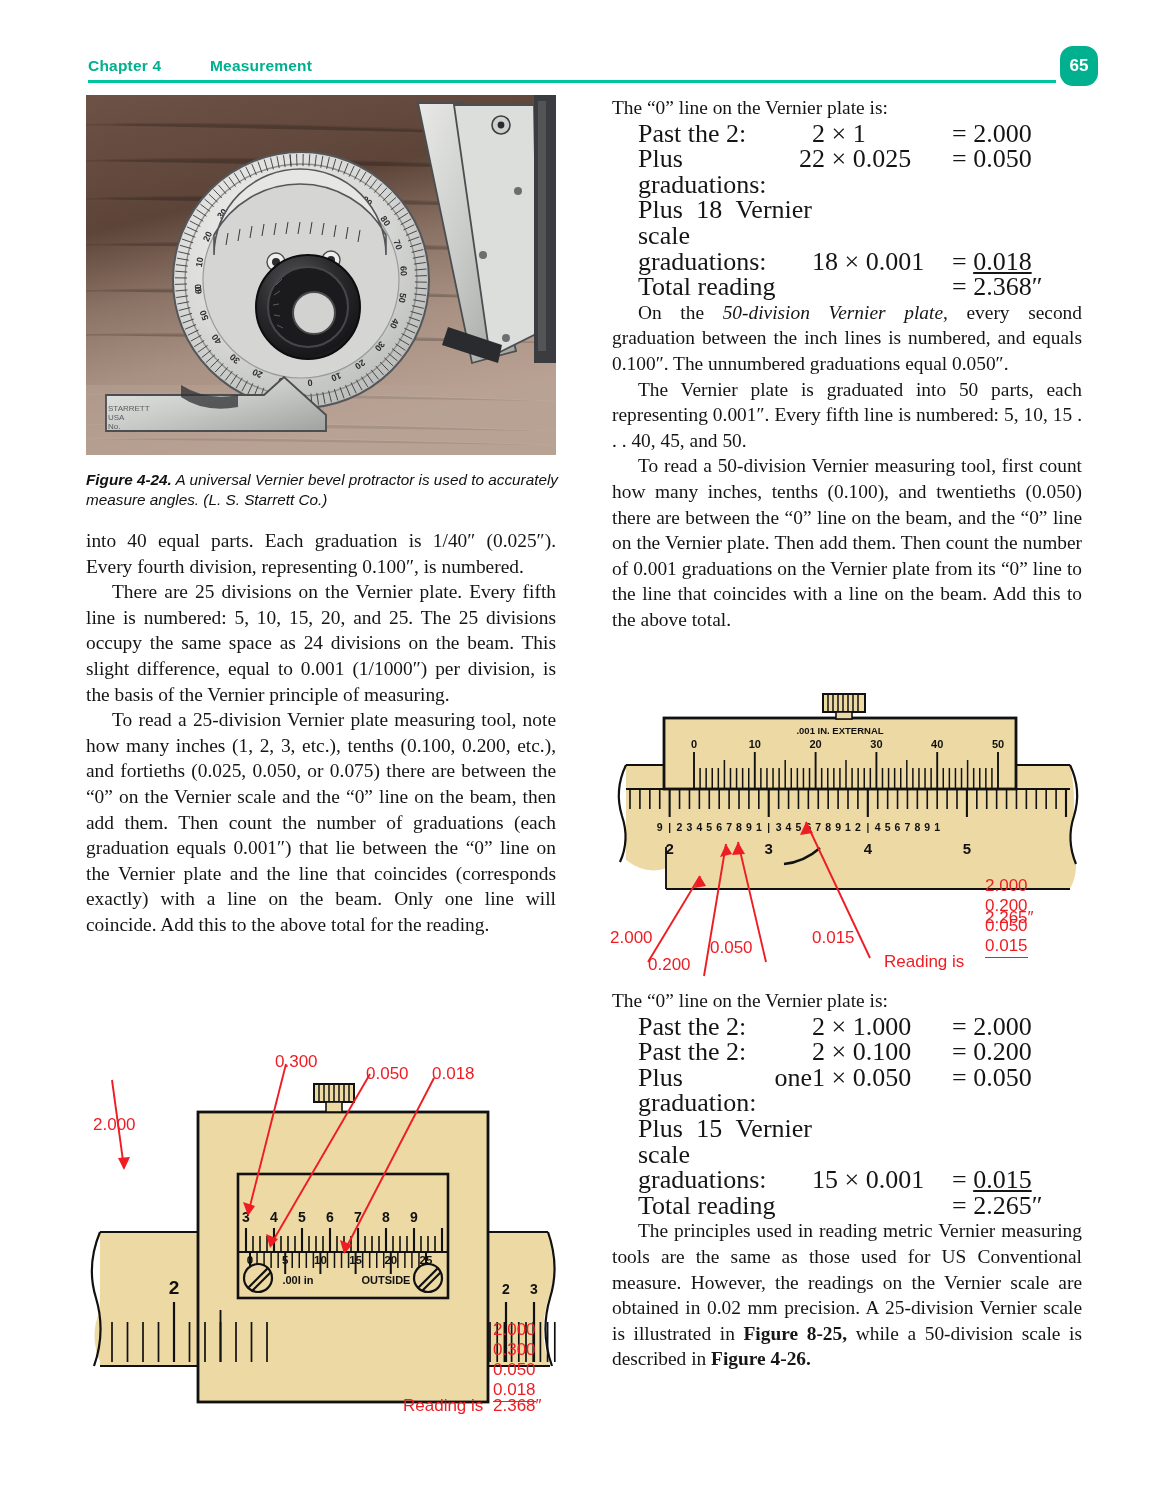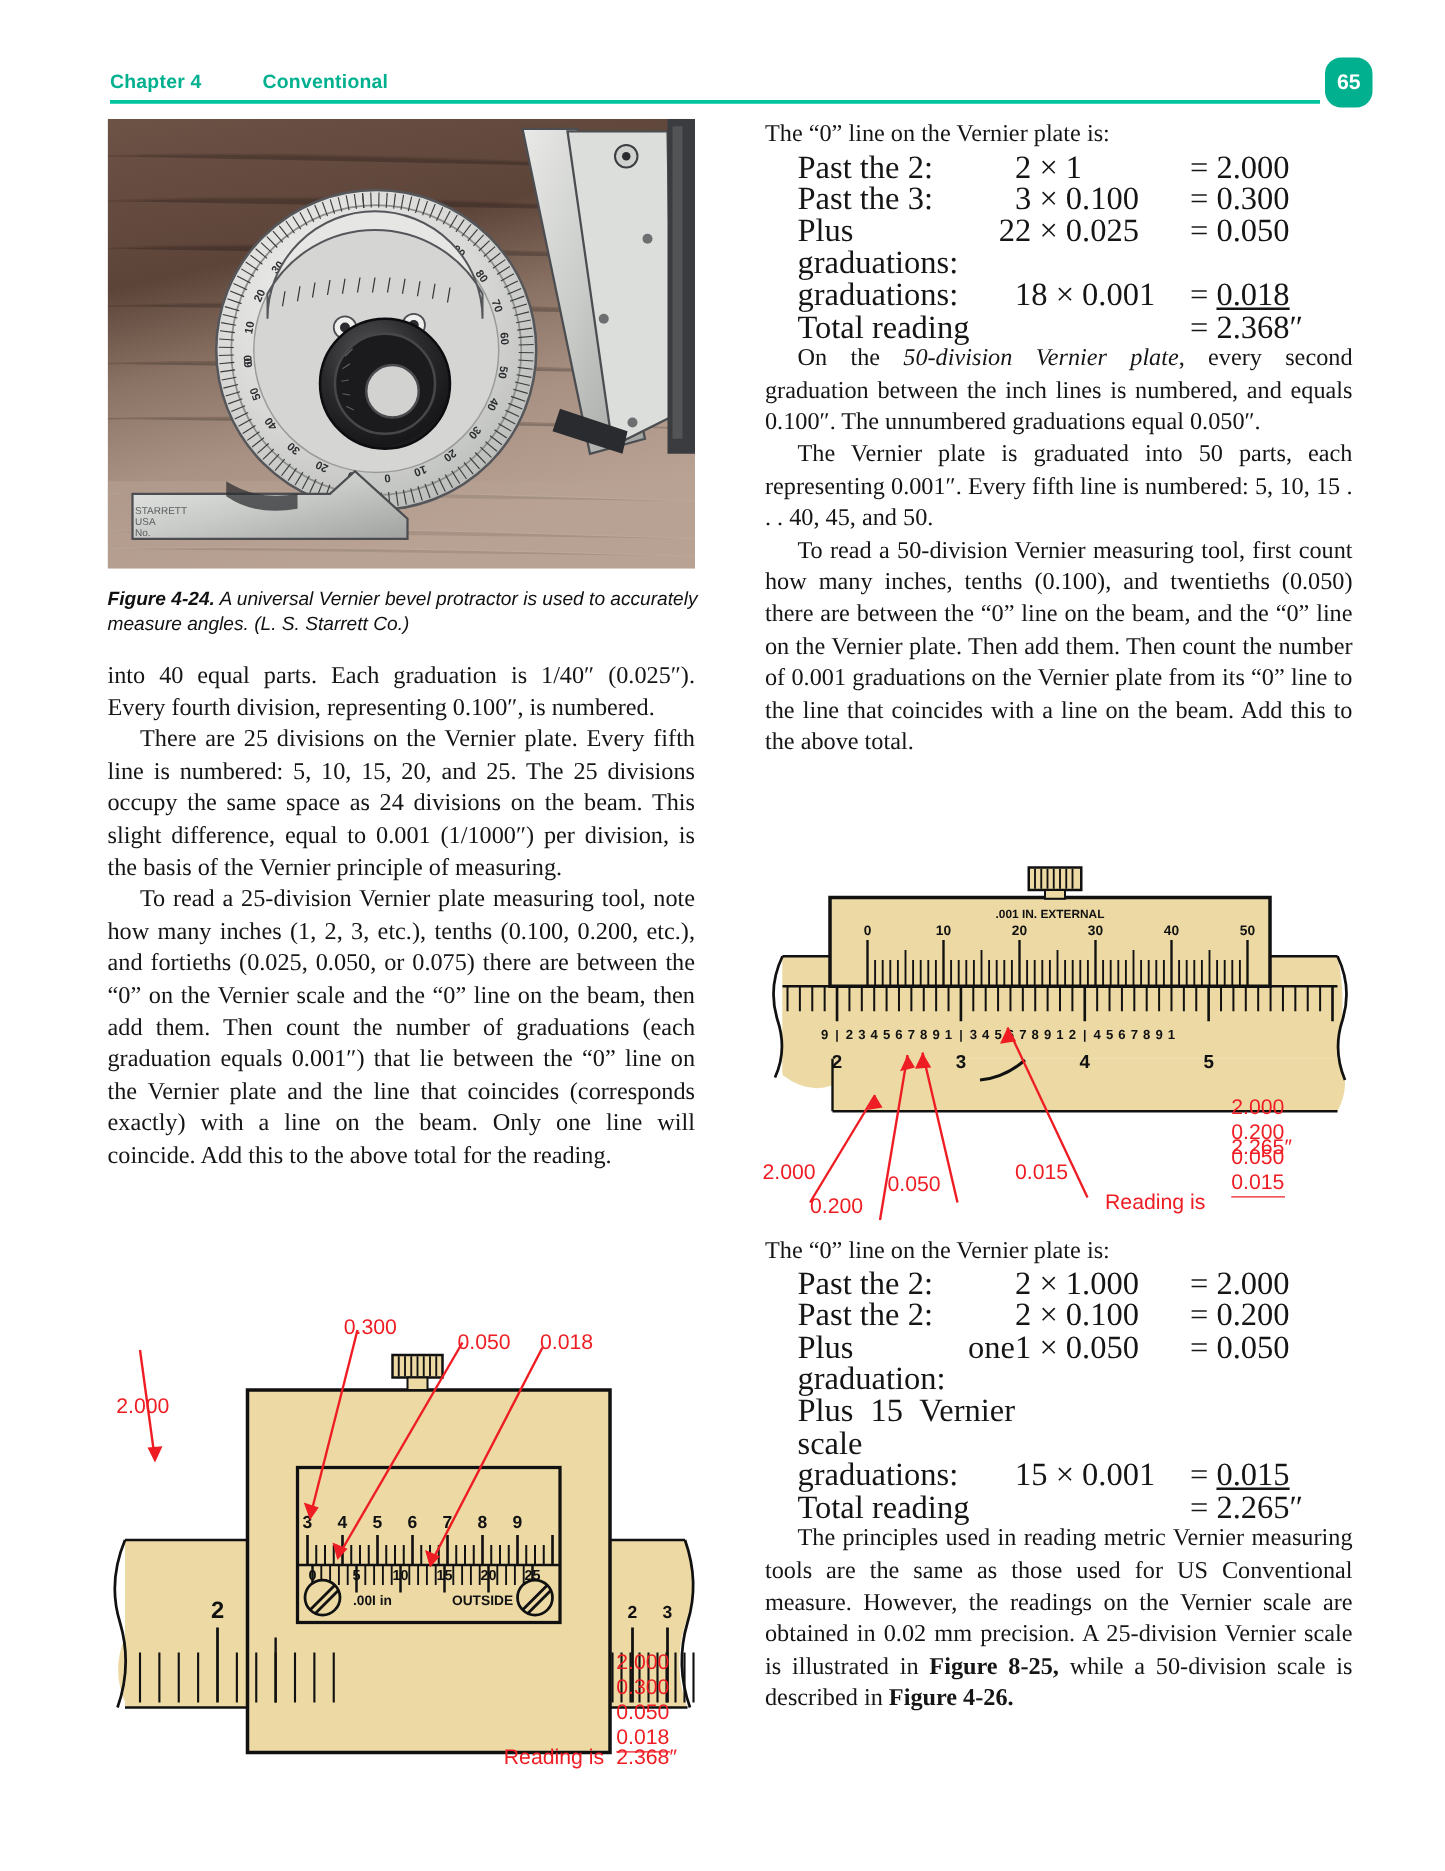--- a/index.html
+++ b/index.html
@@ -83,7 +83,7 @@
 
   <div class="header">
     <span class="head-chapter">Chapter 4</span>
-    <span class="head-title">Conventional</span>
+    <span class="head-title">Measurement</span>
   </div>
   <div class="head-rule"></div>
   <div class="pagenum-box">65</div>

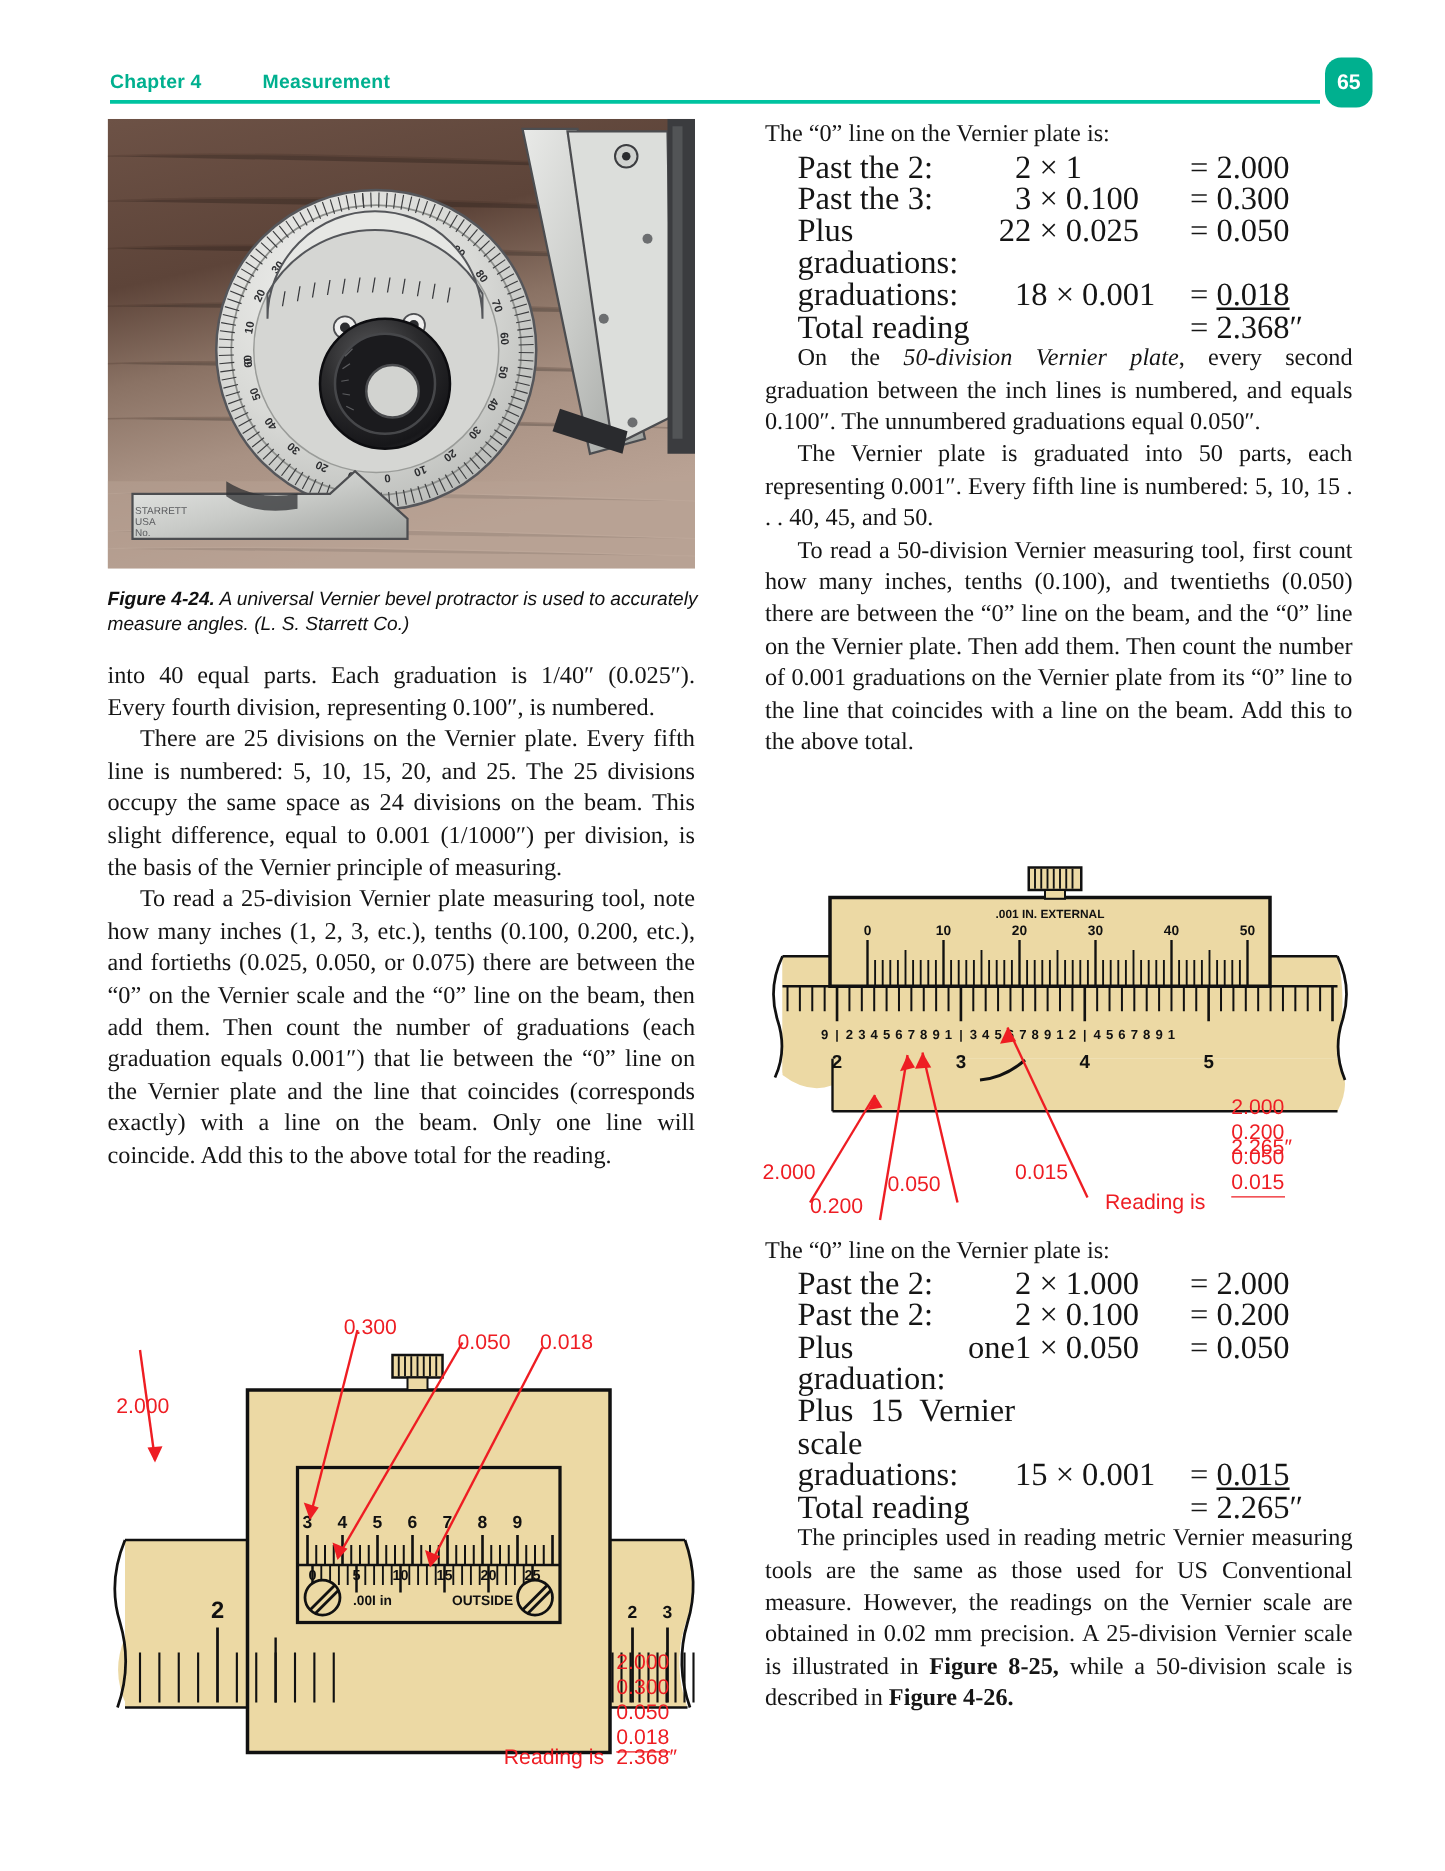--- a/index.html
+++ b/index.html
@@ -370,11 +370,6 @@
           <div class="c3">= 2.000</div>
         </div>
         <div class="row">
-          <div class="c1">Past the 3:</div>
-          <div class="c2">3 × 0.100</div>
-          <div class="c3">= 0.300</div>
-        </div>
-        <div class="row">
           <div class="c1">Plus 2 graduations:</div>
           <div class="c2">2 × 0.025</div>
           <div class="c3">= 0.050</div>

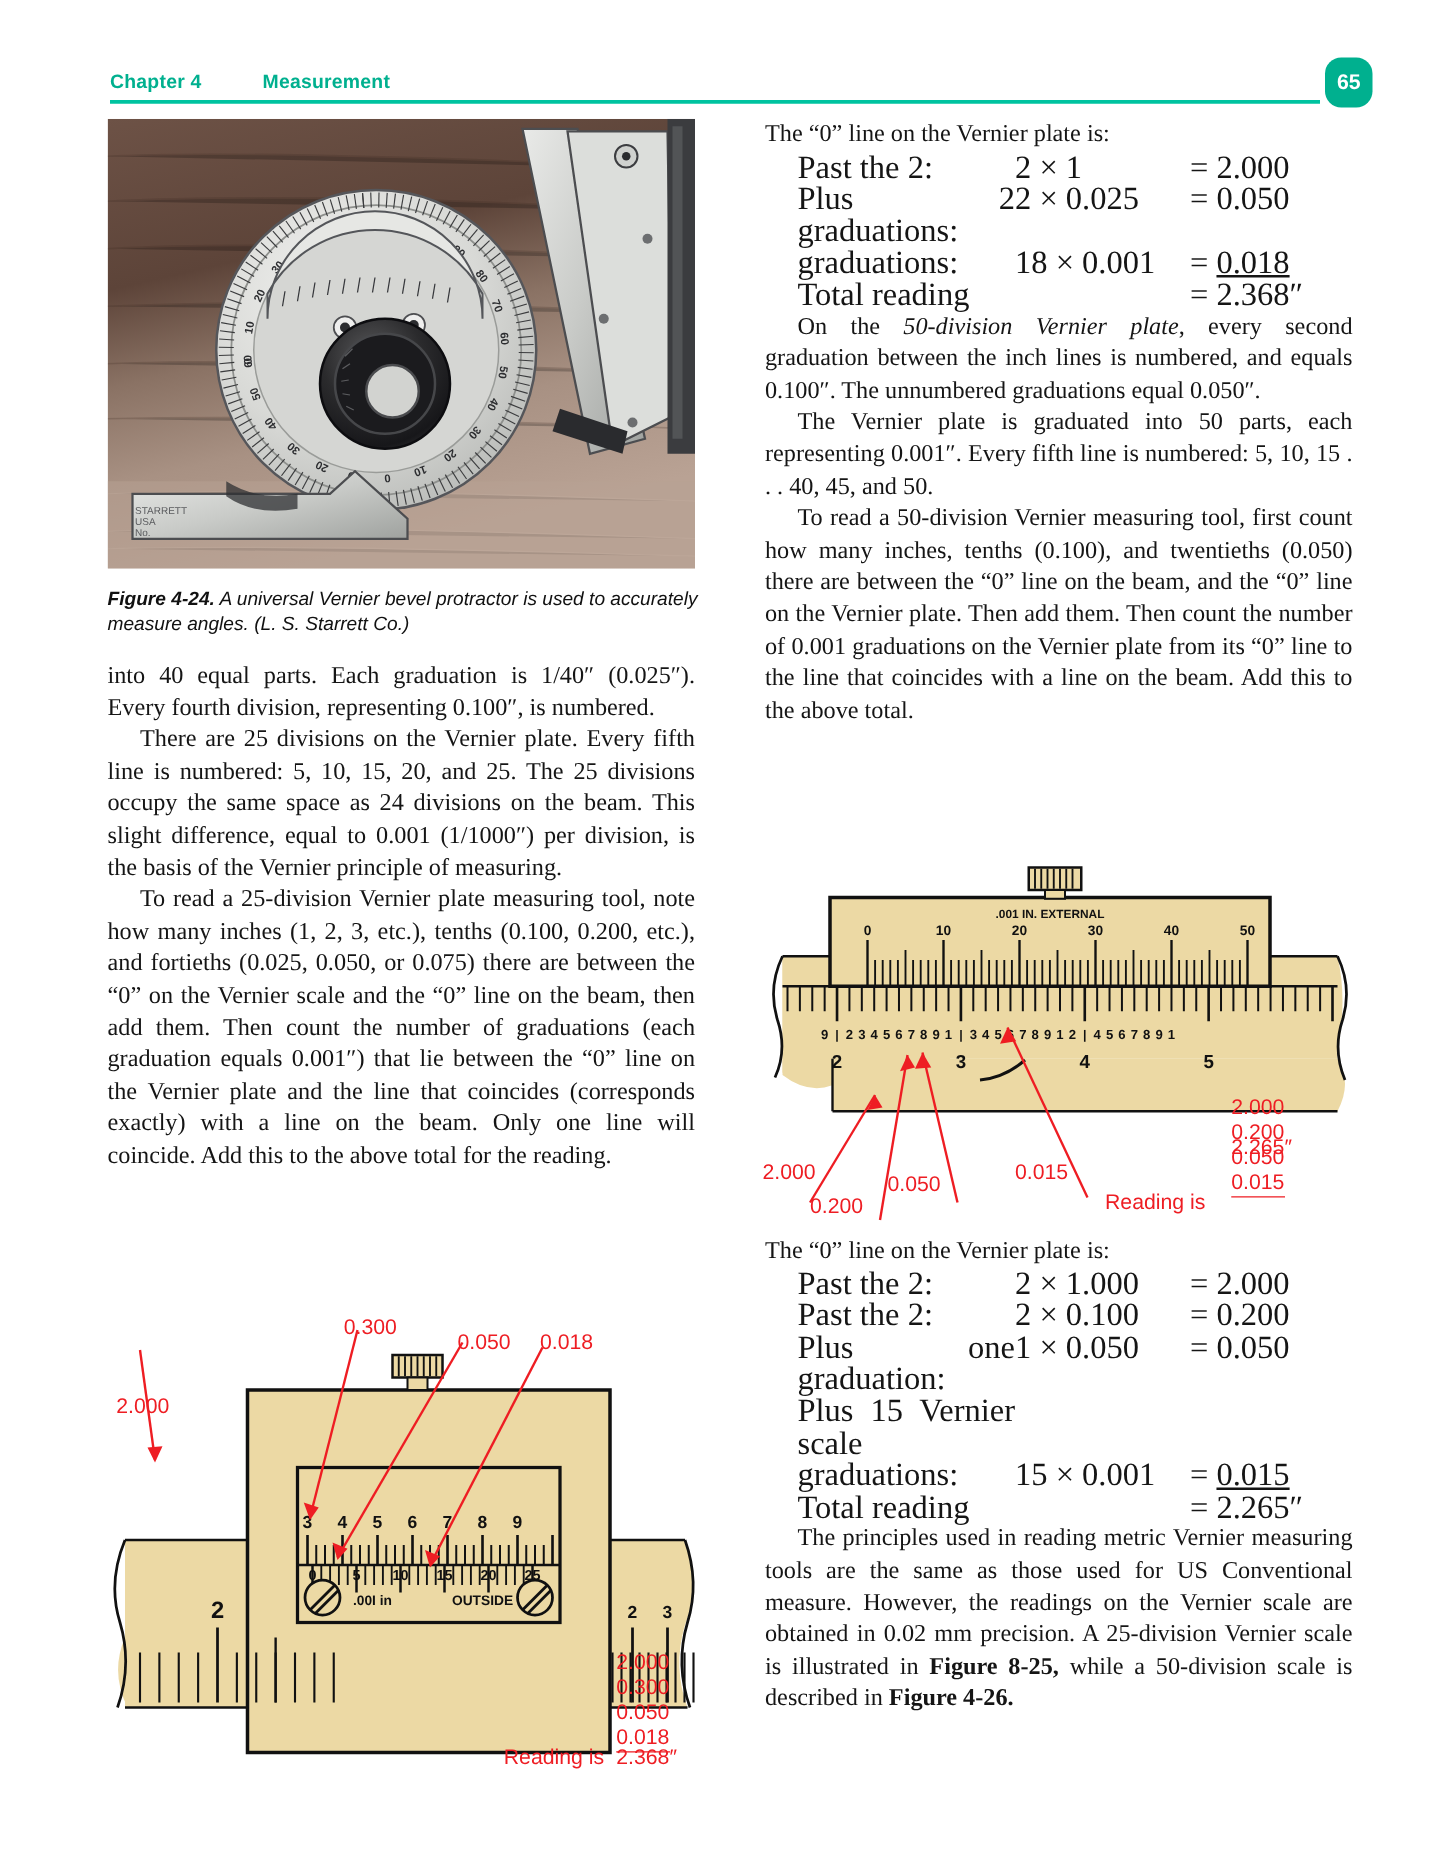--- a/index.html
+++ b/index.html
@@ -375,6 +375,11 @@
           <div class="c3">= 0.050</div>
         </div>
         <div class="row">
+          <div class="c1">Plus 18 Vernier scale</div>
+          <div class="c2"></div>
+          <div class="c3"></div>
+        </div>
+        <div class="row">
           <div class="c1">  graduations:</div>
           <div class="c2">18 × 0.001</div>
           <div class="c3"><span>= </span><span class="uline">0.018</span></div>

